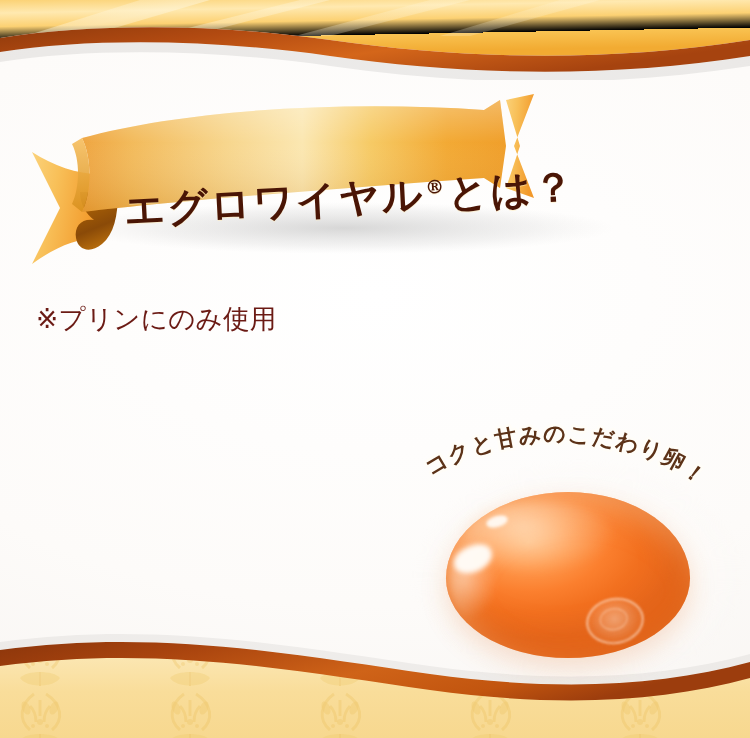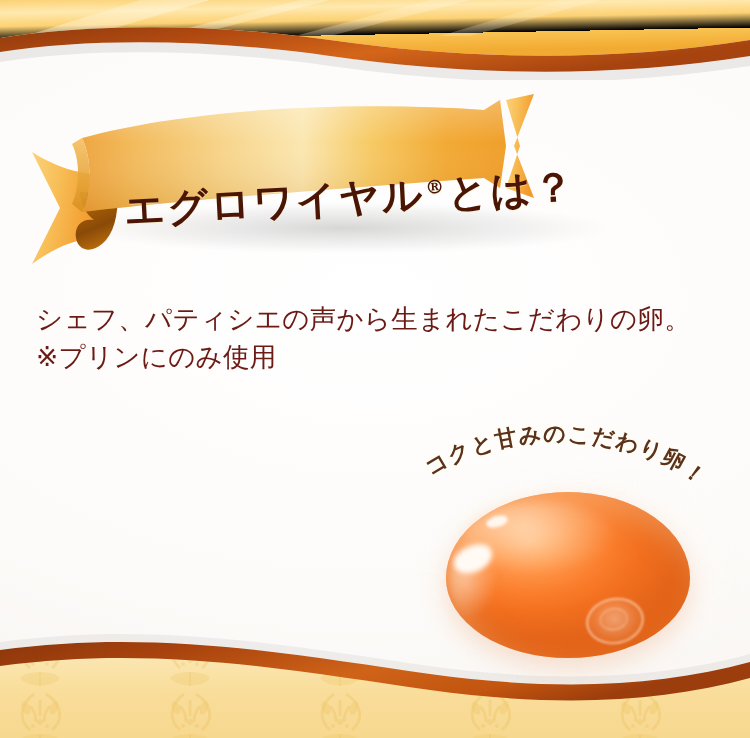--- a/index.html
+++ b/index.html
@@ -368,7 +368,6 @@
   </div>
 
   <div class="body-copy">
-    <span class="line">シェフ、パティシエの声から生まれたこだわりの卵。</span>
     <span class="line">※プリンにのみ使用</span>
   </div>
 

